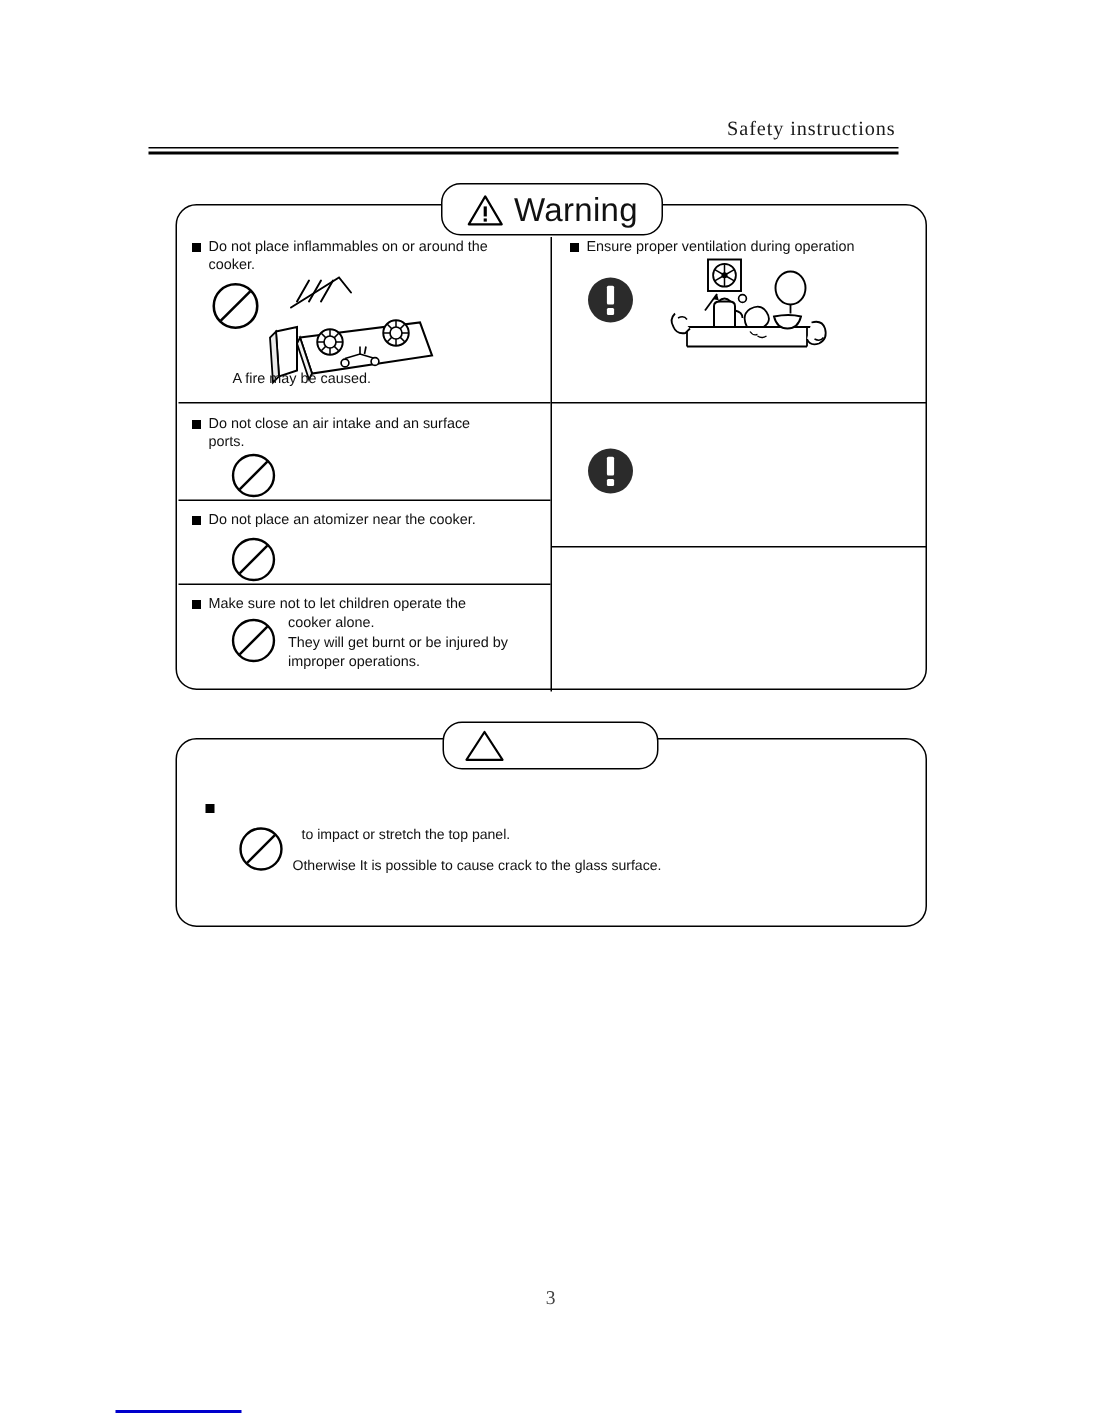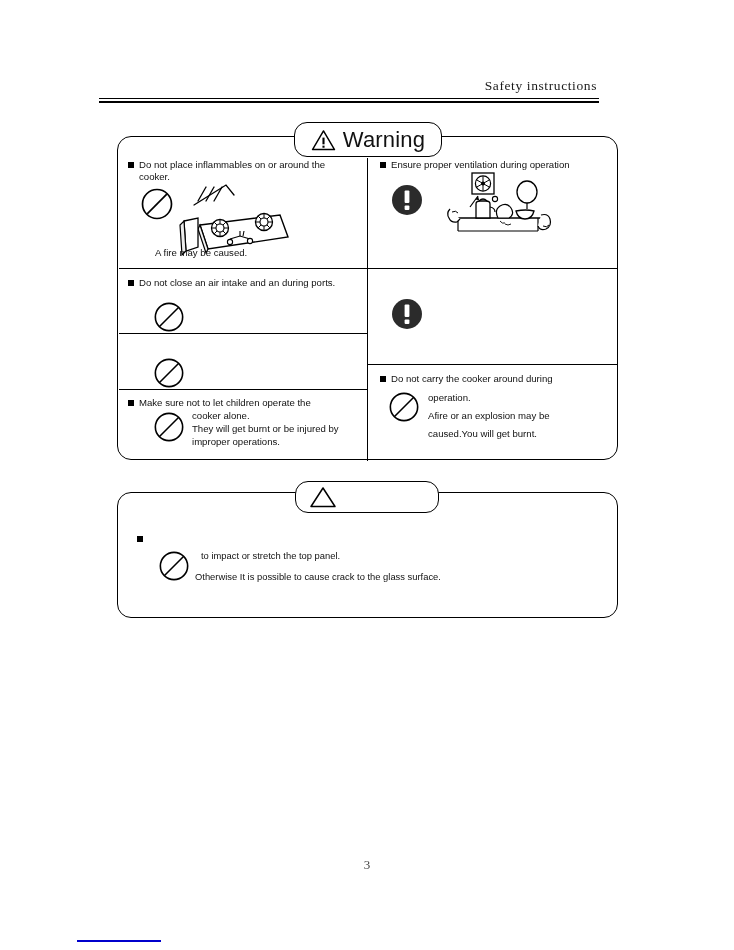--- a/index.html
+++ b/index.html
@@ -361,7 +361,7 @@
   <div class="cell" style="left:10px; top:140px; width:236px; height:52px;">
     <div class="bullet-line cell-text">
       <span class="sq-bullet"></span>
-      <span style="max-width:200px;">Do not close an air intake and an during ports.</span>
+      <span style="max-width:200px;">Do not close an air intake and an surface ports.</span>
     </div>
     <svg class="no-icon" width="32" height="32" viewBox="0 0 34 34" style="position:absolute; left:25px; top:24px;">
       <circle cx="17" cy="17" r="14.5" fill="none" stroke="#000" stroke-width="1.7"></circle>

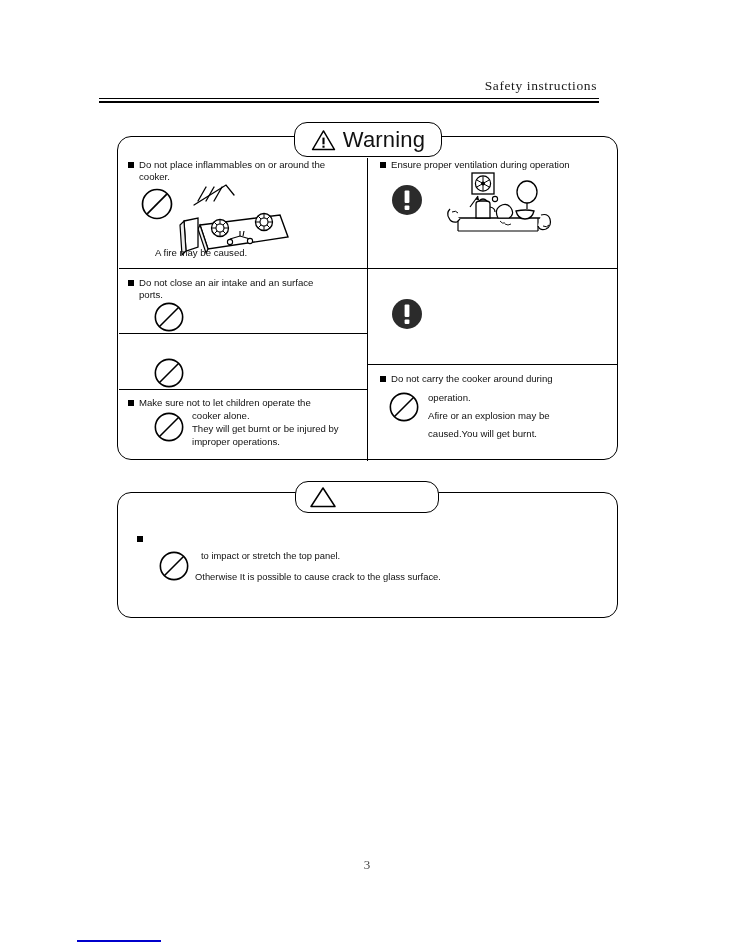--- a/index.html
+++ b/index.html
@@ -379,6 +379,10 @@
   </div>
 
   <div class="cell" style="left:10px; top:204px; width:236px; height:46px;">
+    <div class="bullet-line cell-text">
+      <span class="sq-bullet"></span>
+      <span>Do not place an atomizer near the cooker.</span>
+    </div>
     <svg class="no-icon" width="32" height="32" viewBox="0 0 34 34" style="position:absolute; left:25px; top:16px;">
       <circle cx="17" cy="17" r="14.5" fill="none" stroke="#000" stroke-width="1.7"></circle>
       <line x1="7.2" y1="26.8" x2="26.8" y2="7.2" stroke="#000" stroke-width="1.7"></line>

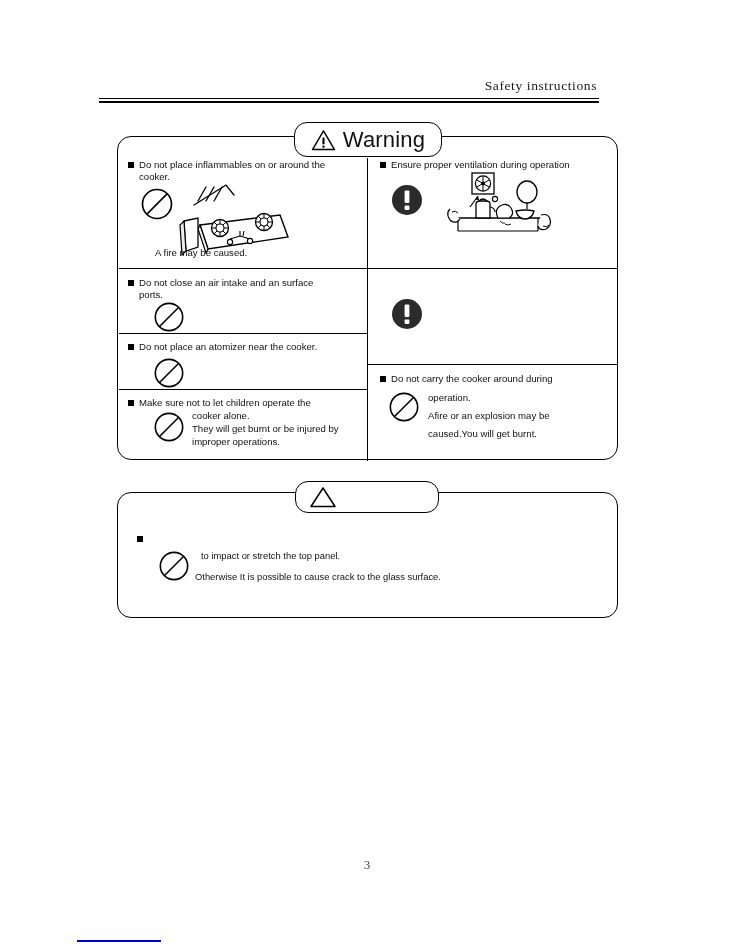--- a/index.html
+++ b/index.html
@@ -389,19 +389,6 @@
     </svg>
   </div>
 
-  <div class="cell" style="left:262px; top:236px; width:232px; height:82px;">
-    <div class="bullet-line cell-text">
-      <span class="sq-bullet"></span>
-      <span>Do not carry the cooker around during</span>
-    </div>
-    <svg class="no-icon" width="32" height="32" viewBox="0 0 34 34" style="position:absolute; left:8px; top:18px;">
-      <circle cx="17" cy="17" r="14.5" fill="none" stroke="#000" stroke-width="1.7"></circle>
-      <line x1="7.2" y1="26.8" x2="26.8" y2="7.2" stroke="#000" stroke-width="1.7"></line>
-    </svg>
-    <div class="cell-text" style="position:absolute; left:48px; top:19px;">operation.</div>
-    <div class="cell-text" style="position:absolute; left:48px; top:37px;">Afire or an explosion may be</div>
-    <div class="cell-text" style="position:absolute; left:48px; top:55px;">caused.You will get burnt.</div>
-  </div>
 
   <div class="cell" style="left:10px; top:260px; width:236px; height:60px;">
     <div class="bullet-line cell-text">

